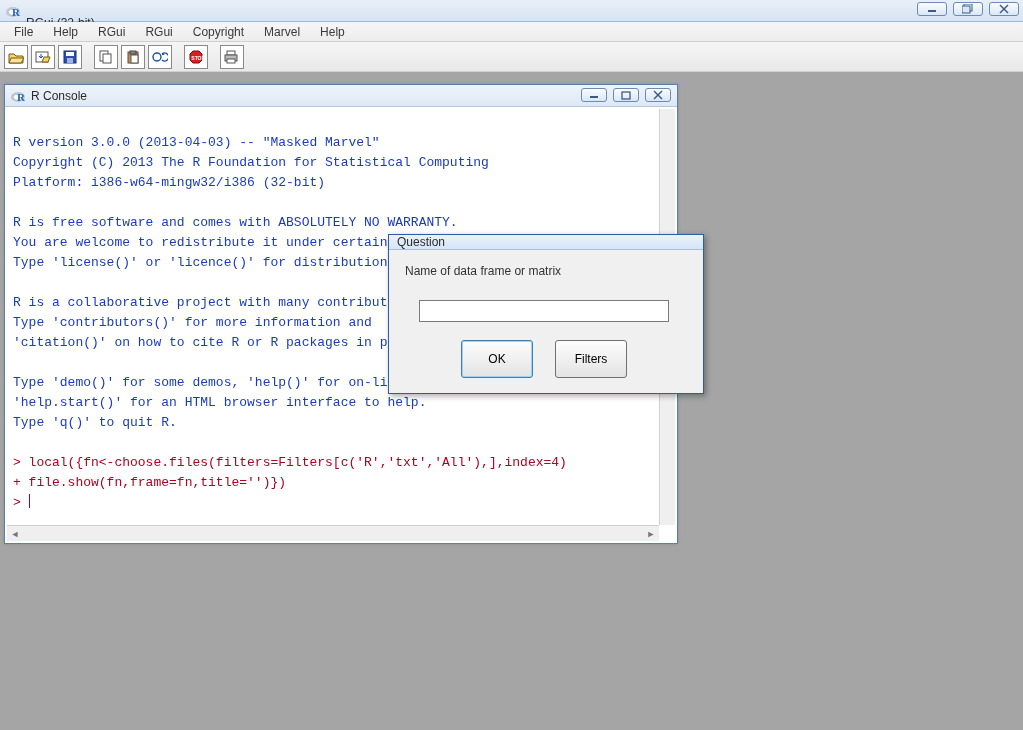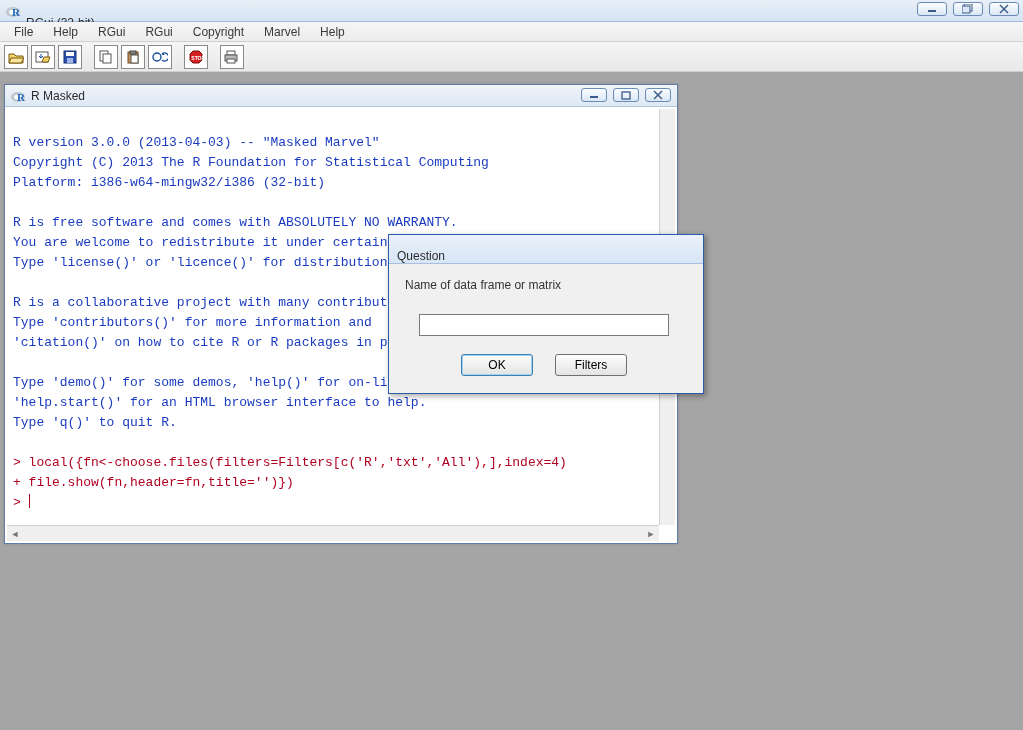--- a/index.html
+++ b/index.html
@@ -351,7 +351,7 @@
             <text class="r-logo-R" x="6" y="13" font-size="11">R</text>
           </svg>
         </span>
-        <span class="title-text">R Masked</span>
+        <span class="title-text">R Console</span>
         <div class="subwin-btns">
           <span class="subwin-btn">
             <svg width="10" height="8">

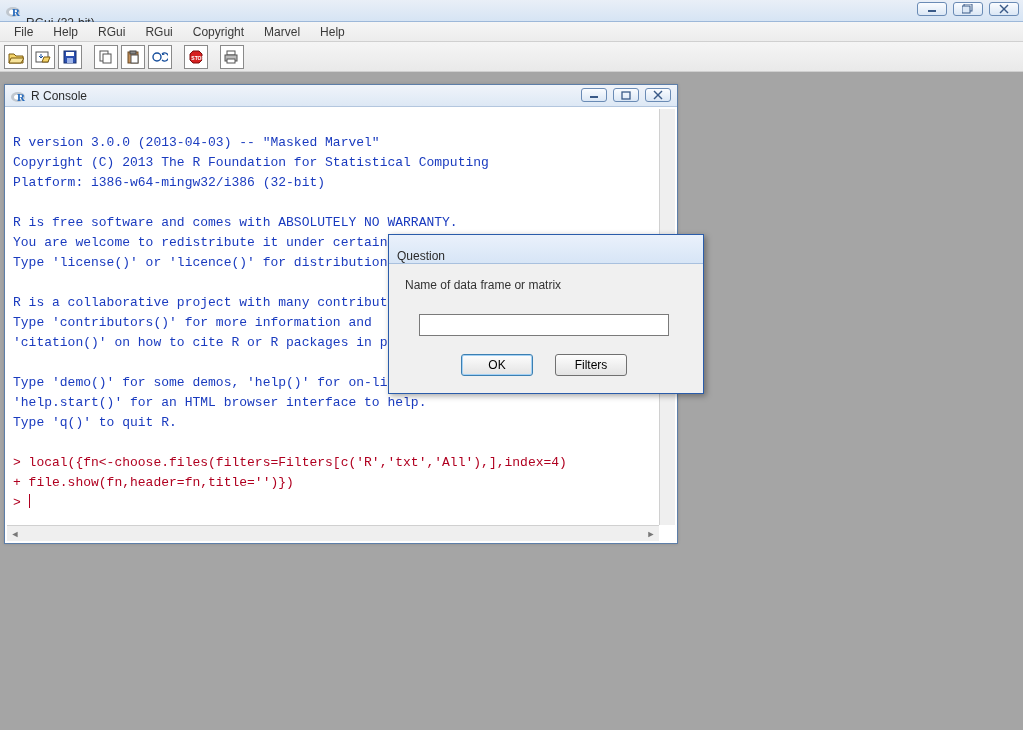--- a/index.html
+++ b/index.html
@@ -187,7 +187,7 @@
     box-shadow: 2px 2px 6px rgba(0,0,0,0.35);
   }
   .dialog-titlebar {
-    height: 29px;
+    height: 15px;
     background: linear-gradient(#eaf1fb,#d7e5f6);
     border-bottom: 1px solid #a8c0de;
     display:flex; align-items:flex-end;

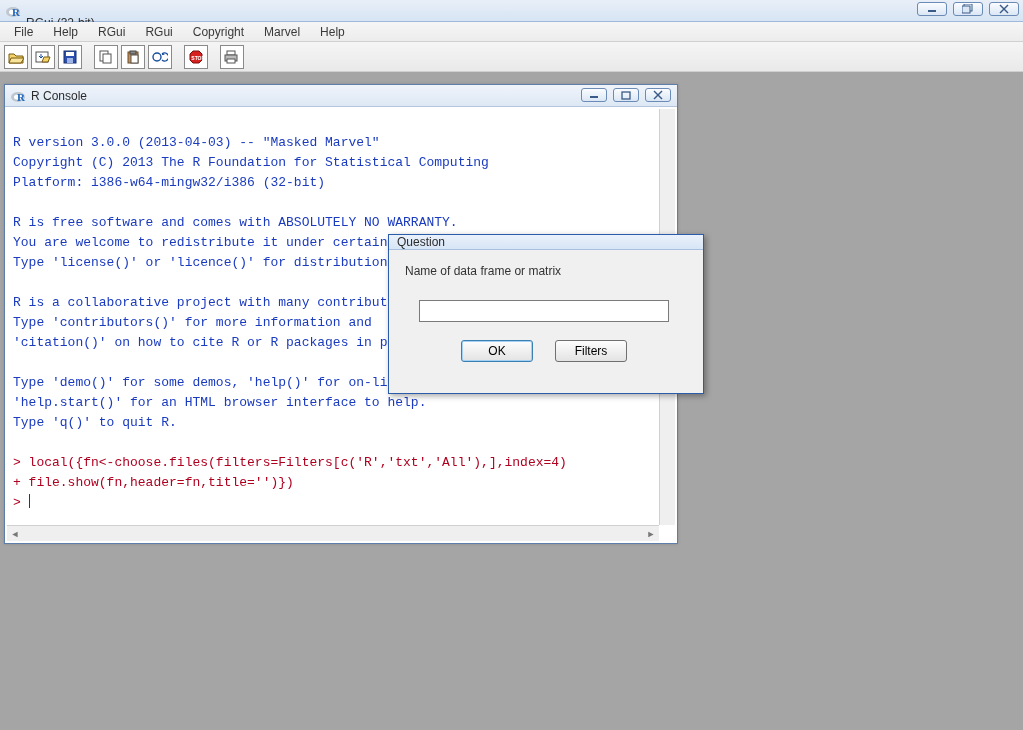--- a/index.html
+++ b/index.html
@@ -219,7 +219,7 @@
     gap: 22px;
   }
   .dlg-btn {
-    width: 72px; height: 22px;
+    width: 72px; height: 38px;
     border: 1px solid #707070;
     background: linear-gradient(#fdfdfd,#e3e3e3);
     border-radius: 3px;

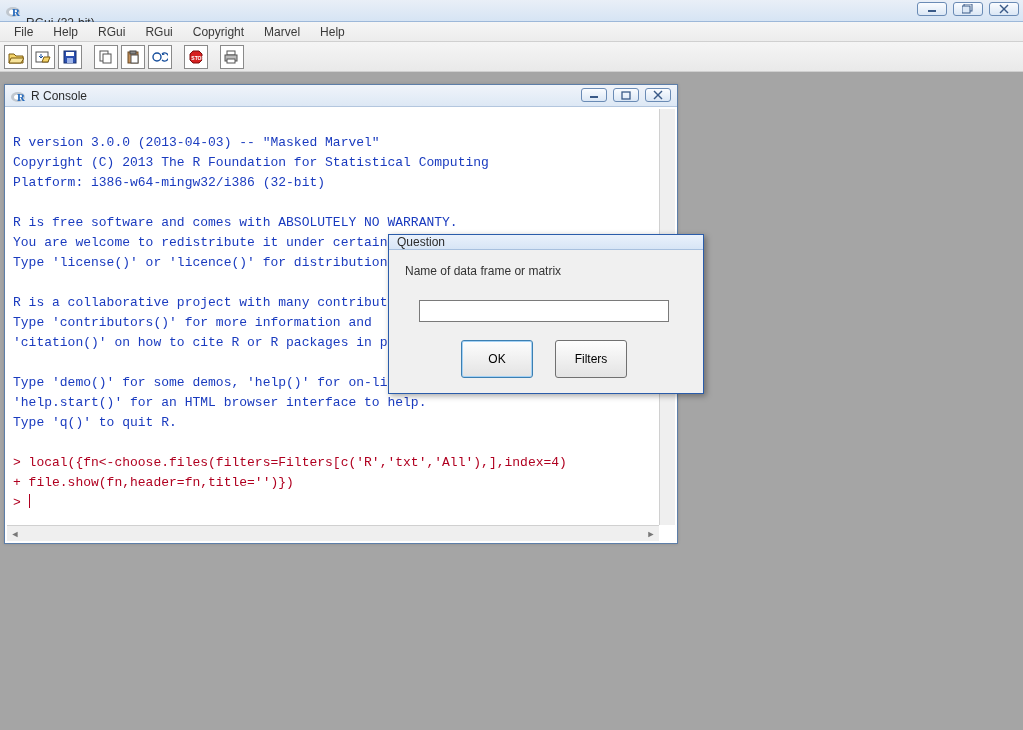--- a/index.html
+++ b/index.html
@@ -390,7 +390,7 @@
 Type 'q()' to quit R.
 
 <span class="red">&gt; local({fn&lt;-choose.files(filters=Filters[c('R','txt','All'),],index=4)</span>
-<span class="red">+ file.show(fn,header=fn,title='')})</span>
+<span class="red">+ file.show(fn,frame=fn,title='')})</span>
 <span class="red">&gt; <span class="cursor-caret"></span></span></div>
 
       <div class="console-vscroll"></div>

